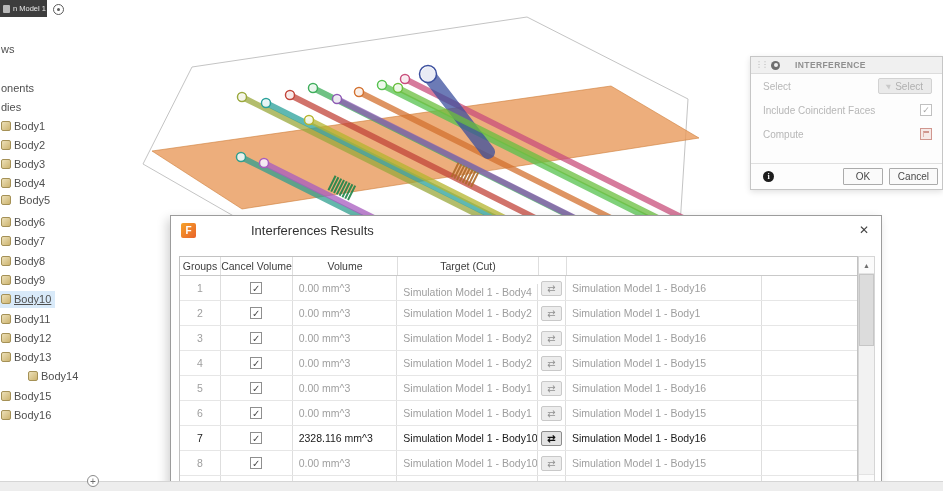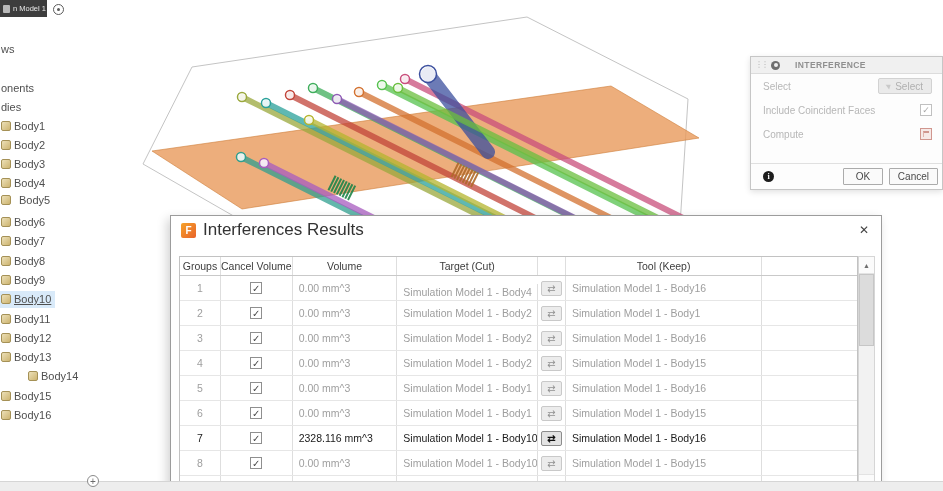--- a/index.html
+++ b/index.html
@@ -92,7 +92,7 @@
     width:15px;height:15px;border-radius:2px;color:#fff;font-size:10px;font-weight:bold;
     background:linear-gradient(135deg,#f6a229,#e8622a);display:flex;align-items:center;justify-content:center;
   }
-  .win-title{font-size:17px;color:#333;}
+  .win-title{font-size:13px;color:#333;margin-left:48px;}
   .win-close{margin-left:auto;font-size:12px;color:#444;cursor:default;padding:0 2px;}
   .table{
     position:absolute;left:8px;top:40px;width:679px;height:234px;

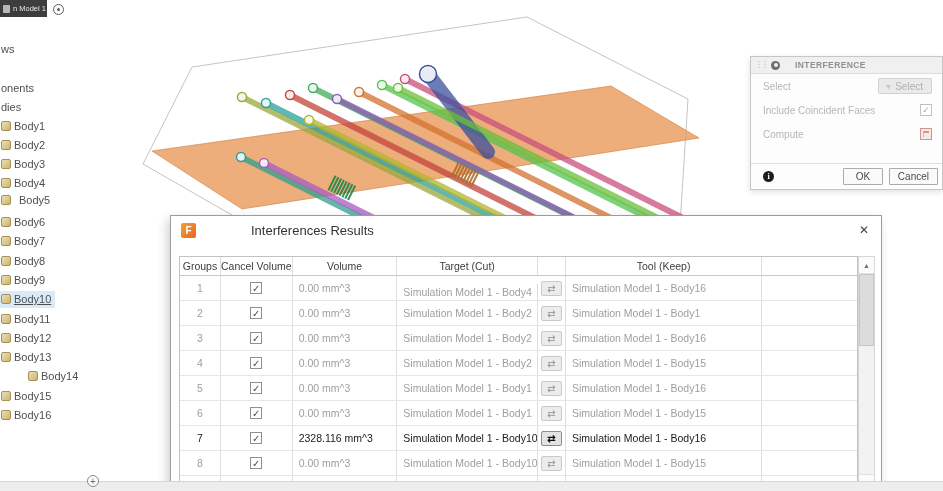--- a/index.html
+++ b/index.html
@@ -315,7 +315,6 @@
         <div class="t-cell h" style="width: 105px;">Volume</div>
         <div class="t-cell h" style="width: 141px;">Target (Cut)</div>
         <div class="t-cell h" style="width: 28px;"></div>
-        <div class="t-cell h" style="width: 197px;">Tool (Keep)</div>
         <div class="t-cell h nb" style="width: 95px;"></div>
       </div>
     <div id="table-body">

